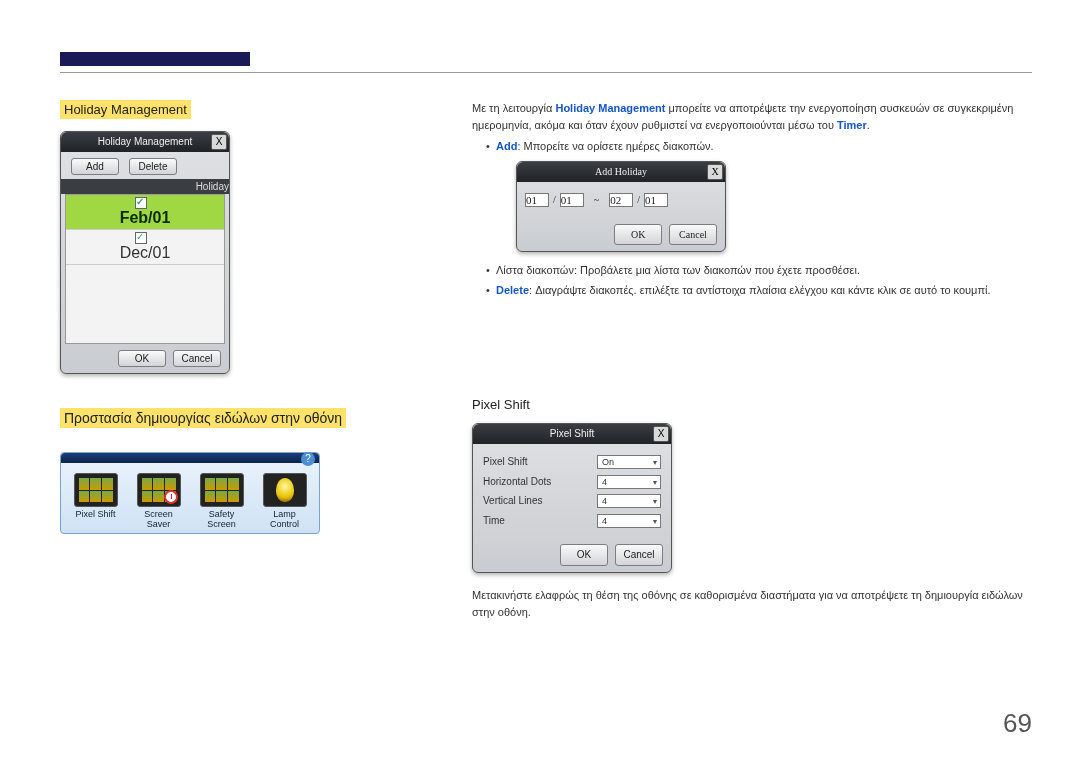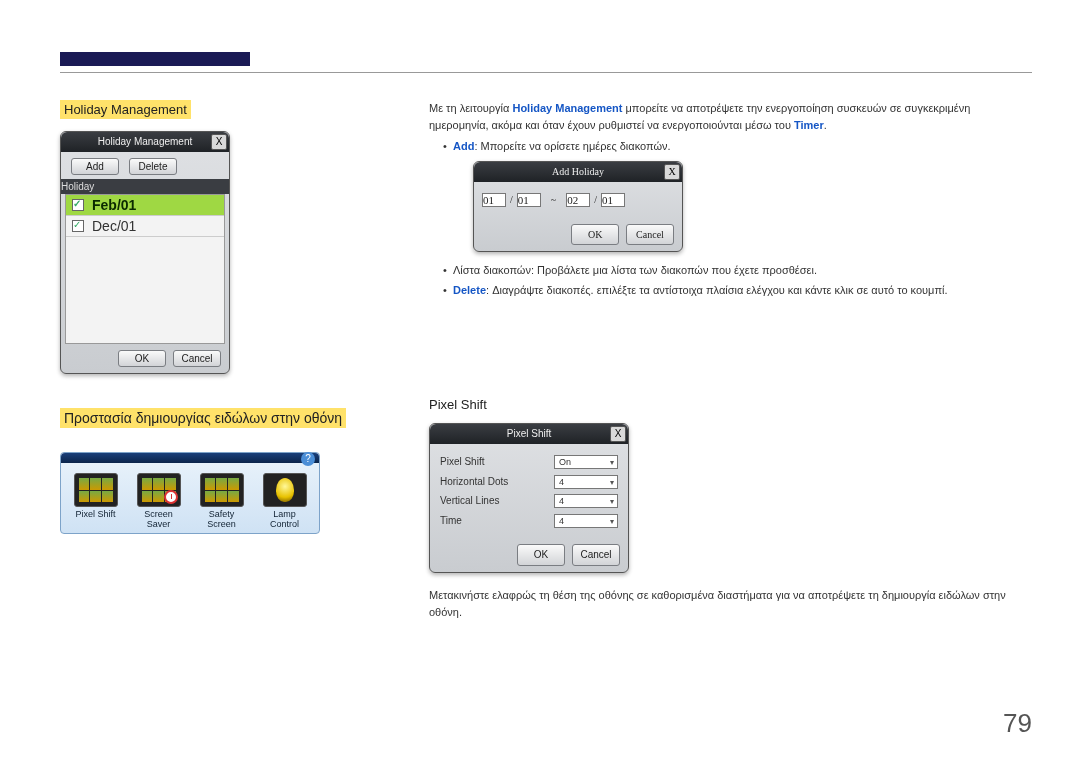--- a/index.html
+++ b/index.html
@@ -27,7 +27,7 @@
     position: absolute;
     left: 60px; right: 48px; top: 100px;
   }
-  .cols { display: flex; gap: 44px; }
+  .cols { display: flex; gap: 87px; }
   .left-col { width: 325px; flex: 0 0 325px; }
   .right-col { flex: 1; }
   .hl {

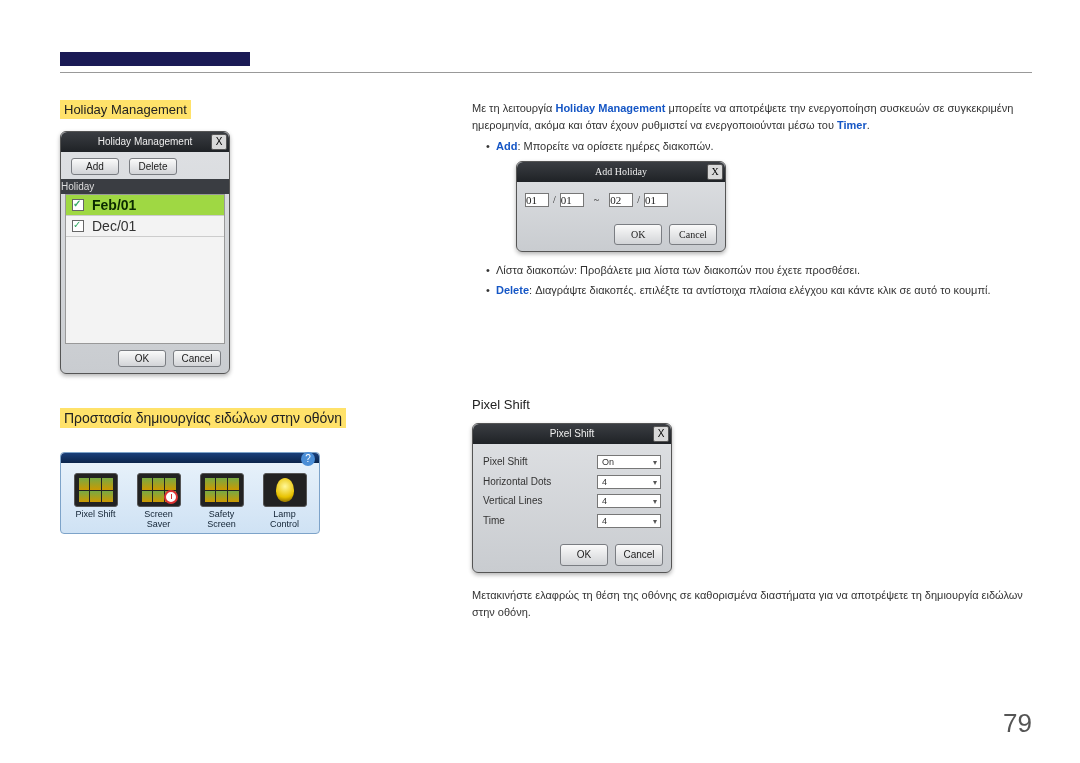--- a/index.html
+++ b/index.html
@@ -86,7 +86,7 @@
   .hm-panel { width: 170px; }
   .hm-toolbar { padding:6px 6px 4px; display:flex; gap:6px; }
   .hm-head {
-    background:#3a3d42; color:#ddd; text-align:left;
+    background:#3a3d42; color:#ddd; text-align:right;
     font-size:10px; padding:2px 0;
   }
   .hm-list { background:#f3f3f3; height:150px; border:1px solid #999; margin:0 4px; }

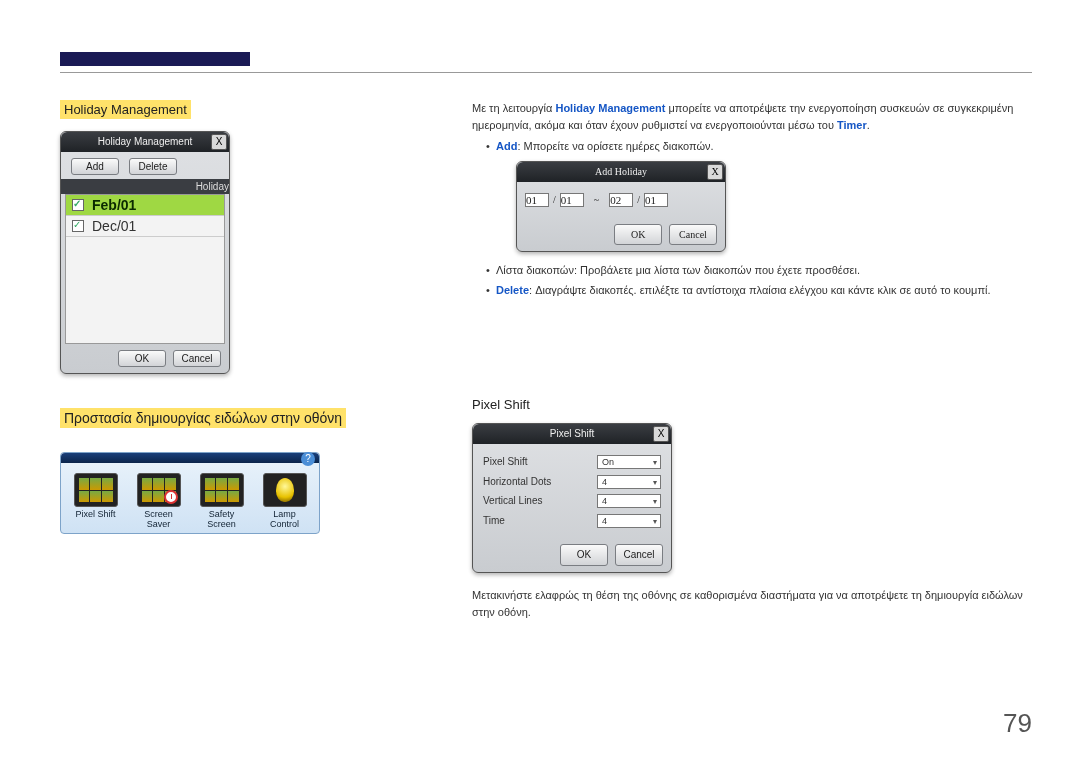--- a/index.html
+++ b/index.html
@@ -90,7 +90,7 @@
     font-size:10px; padding:2px 0;
   }
   .hm-list { background:#f3f3f3; height:150px; border:1px solid #999; margin:0 4px; }
-  .hm-row { display:flex; align-items:center; font-size:14px; padding:2px 6px; border-bottom:1px solid #ccc; }
+  .hm-row { display:flex; align-items:center; font-size:16px; padding:2px 6px; border-bottom:1px solid #ccc;flex-direction:column; }
   .hm-row.sel { background:#9fd843; color:#0a2a00; font-weight:bold; }
   .hm-row .chk { width:12px;height:12px;border:1px solid #666;margin-right:8px;background:#fff;position:relative; }
   .hm-row .chk::after{content:"✓";position:absolute;left:0;top:-2px;font-size:10px;color:#3a6;}

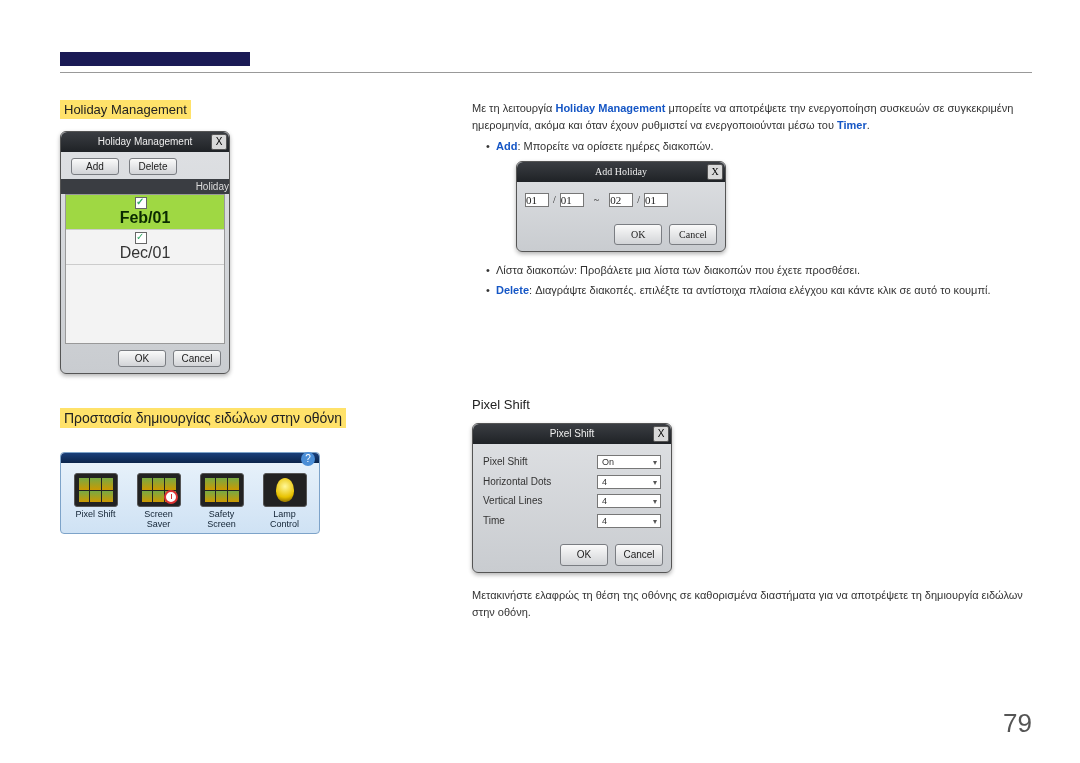--- a/index.html
+++ b/index.html
@@ -300,6 +300,6 @@
   </div>
 </div>
 
-<div class="page-num">79</div>
+<div class="page-num">69</div>
 
 </body></html>

